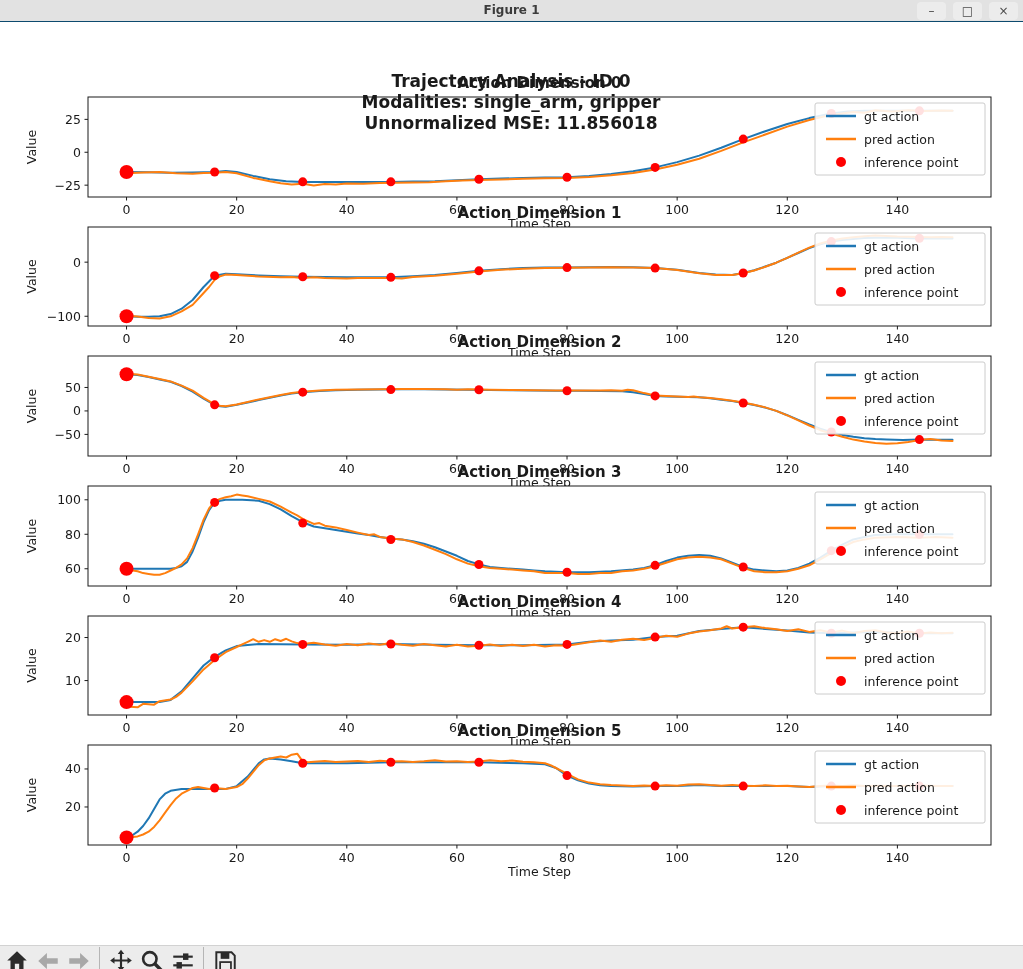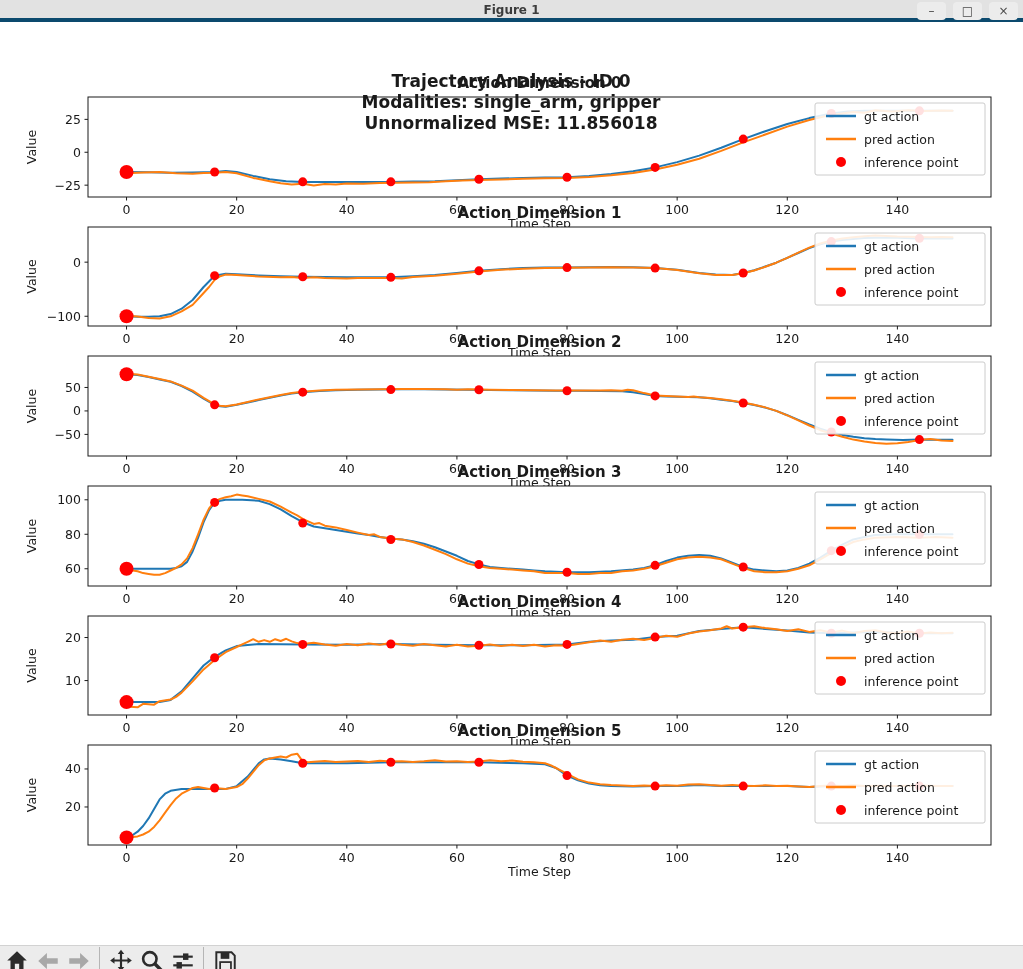--- a/index.html
+++ b/index.html
@@ -6,7 +6,7 @@
   body{width:1023px;height:969px;overflow:hidden;position:relative;background:#ffffff;
        font-family:"DejaVu Sans","Liberation Sans",sans-serif;}
   .titlebar{position:absolute;top:0;left:0;width:1023px;height:22px;background:#e2e2e2;
-            border-bottom:4px solid #0c4a6e;box-sizing:border-box;}
+            border-bottom:1px solid #0c4a6e;box-sizing:border-box;}
   .titlebar .title{position:absolute;left:0;right:0;top:3px;text-align:center;
             font-size:12px;font-weight:bold;color:#3c3c3c;}
   .controls{position:absolute;right:5px;top:2px;display:flex;gap:7px;}

